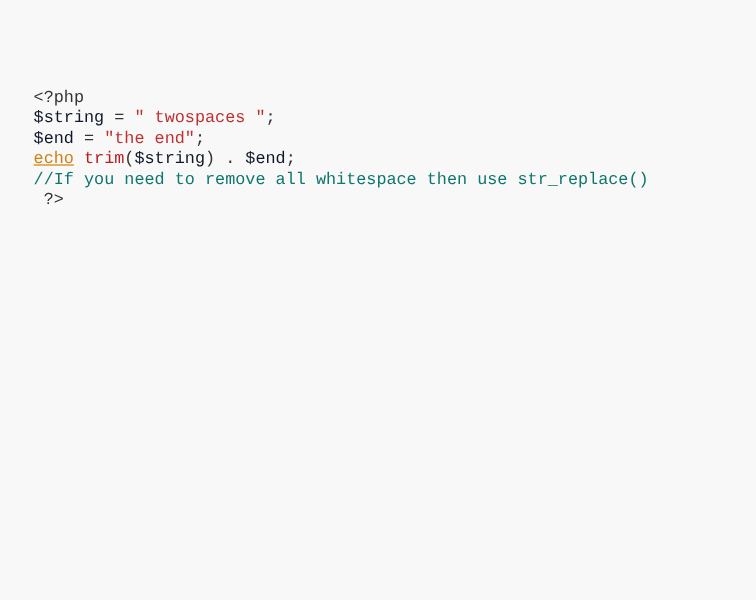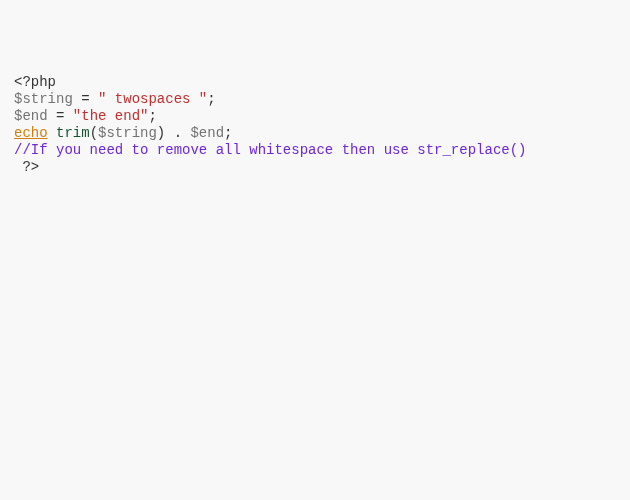--- a/index.html
+++ b/index.html
@@ -14,7 +14,7 @@
     white-space: pre;
     color: #333333;
   }
-  .line { display: block; }
+  .line { display: block; margin-left: 14px; }
   .t-default { color: #333333; }
   .t-var { color: #737373; }
   .t-op { color: #333333; }

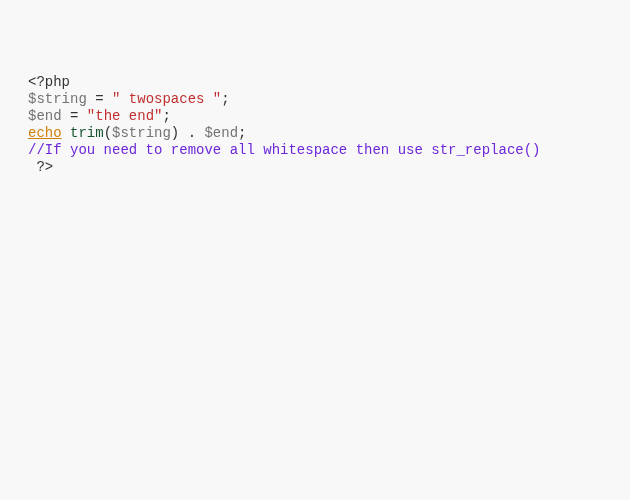--- a/index.html
+++ b/index.html
@@ -16,7 +16,7 @@
   }
   .line { display: block; margin-left: 14px; }
   .t-default { color: #333333; }
-  .t-var { color: #737373; }
+  .t-var { color: #0f172a; }
   .t-op { color: #333333; }
   .t-string { color: #c03030; }
   .t-keyword { color: #d08010; text-decoration: underline; }

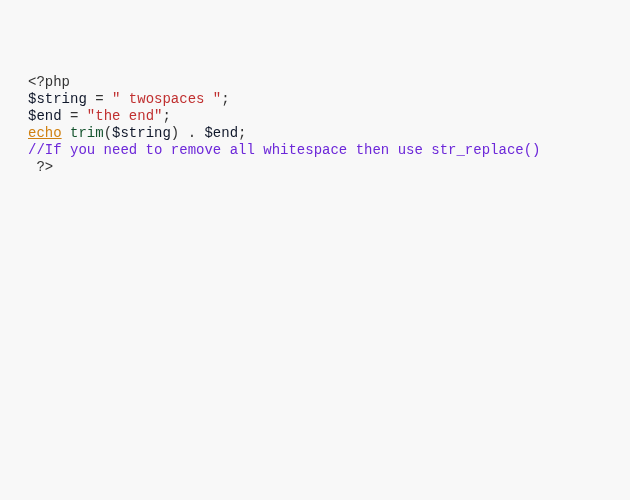--- a/index.html
+++ b/index.html
@@ -20,7 +20,7 @@
   .t-op { color: #333333; }
   .t-string { color: #c03030; }
   .t-keyword { color: #d08010; text-decoration: underline; }
-  .t-func { color: #14532d; }
+  .t-func { color: #b91c1c; }
   .t-paren { color: #333333; }
   .t-comment { color: #6d28d9; }
 </style>

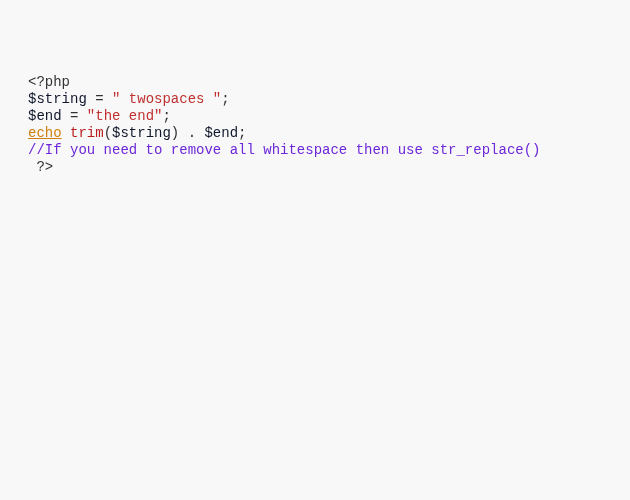--- a/index.html
+++ b/index.html
@@ -22,7 +22,7 @@
   .t-keyword { color: #d08010; text-decoration: underline; }
   .t-func { color: #b91c1c; }
   .t-paren { color: #333333; }
-  .t-comment { color: #6d28d9; }
+  .t-comment { color: #0f766e; }
 </style>
 </head>
 <body>

